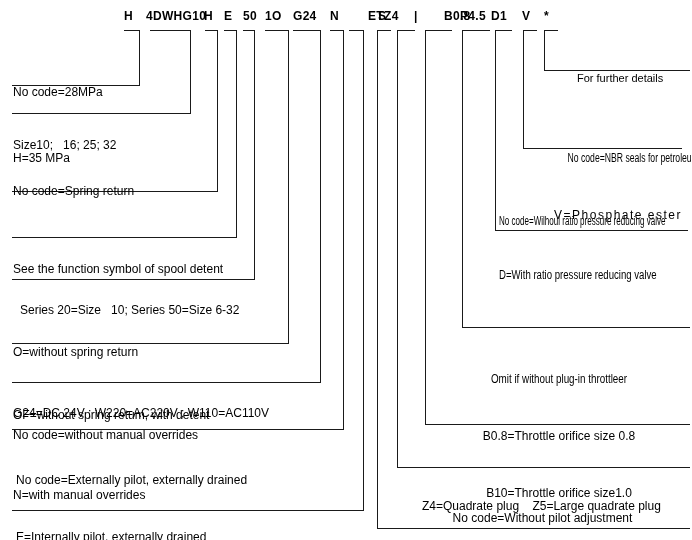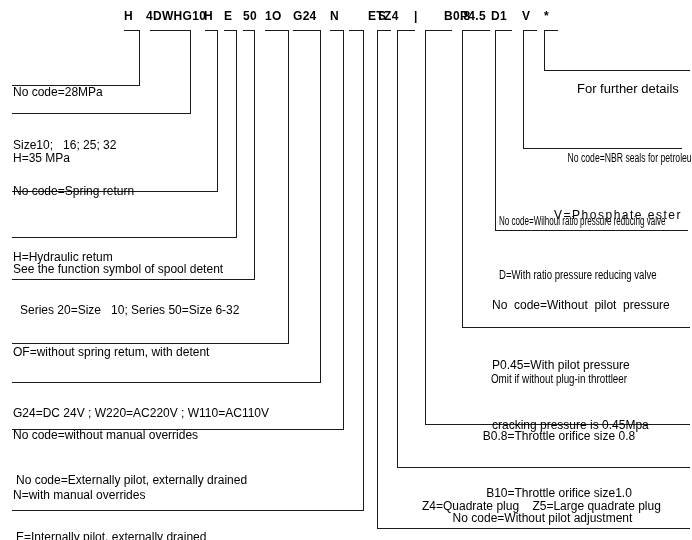--- a/index.html
+++ b/index.html
@@ -142,7 +142,7 @@
     <div style="letter-spacing:1.5px">V=Phosphate ester</div>
   </div>
 
-  <div class="txt" style="left:577px; top:39px; font-size:13px">
+  <div class="txt" style="left:577px; top:28px; font-size:11px">
     <div>For further details</div>
   </div>
 

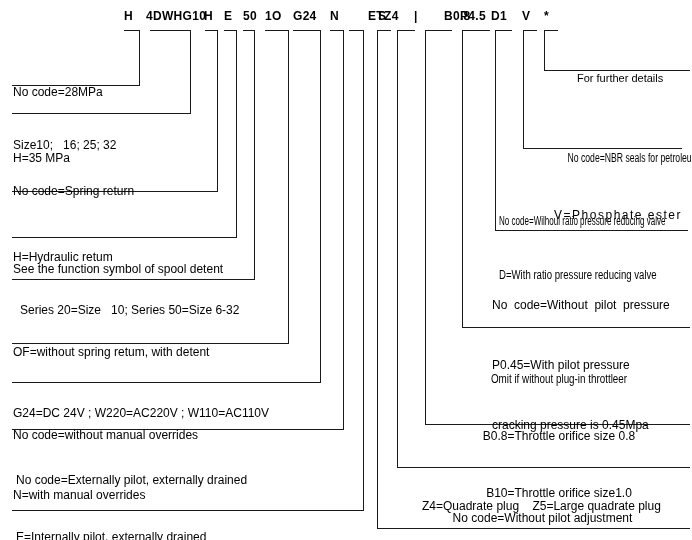--- a/index.html
+++ b/index.html
@@ -77,7 +77,6 @@
 
   <div class="txt" style="left:13px; top:136px; line-height:22px">
     <div>No code=Spring return</div>
-    <div>H=Hydraulic retum</div>
   </div>
 
   <div class="txt" style="left:13px; top:219px">

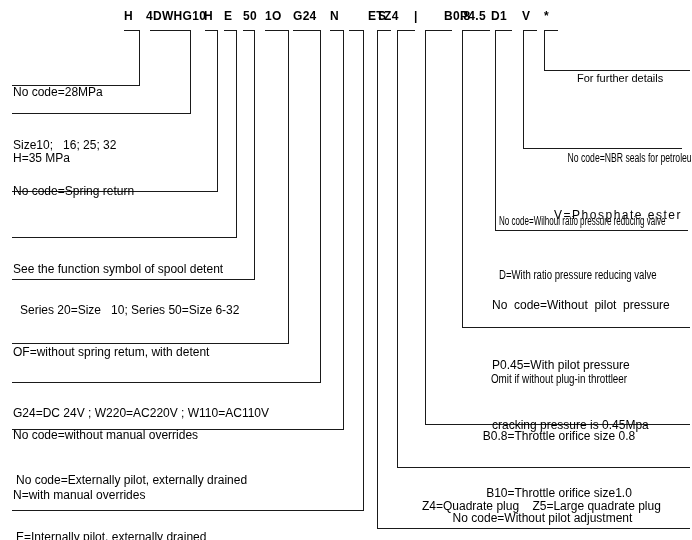--- a/index.html
+++ b/index.html
@@ -125,11 +125,6 @@
     
   </div>
 
-  <div class="txt" style="left:492px; top:255px; line-height:20px">
-    <div>No  code=Without  pilot  pressure</div>
-    <div>P0.45=With pilot pressure</div>
-    <div>cracking pressure is 0.45Mpa</div>
-  </div>
 
   <div class="txt" style="left:499px; top:176px; line-height:18px">
     <div style="transform:scaleX(0.67); transform-origin:0 0">No code=Wilhoul ratio pressure reducing valve</div>

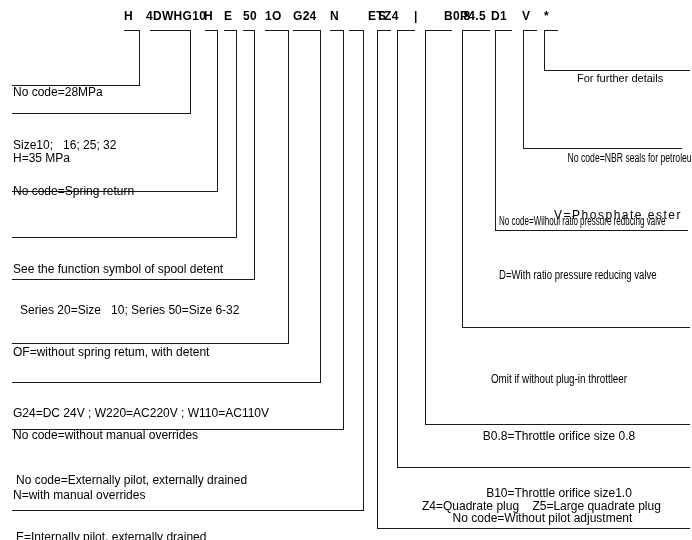--- a/index.html
+++ b/index.html
@@ -88,6 +88,7 @@
   </div>
 
   <div class="txt" style="left:13px; top:300px; line-height:21px">
+    <div>O=without spring return</div>
     <div>OF=without spring retum, with detent</div>
   </div>
 

